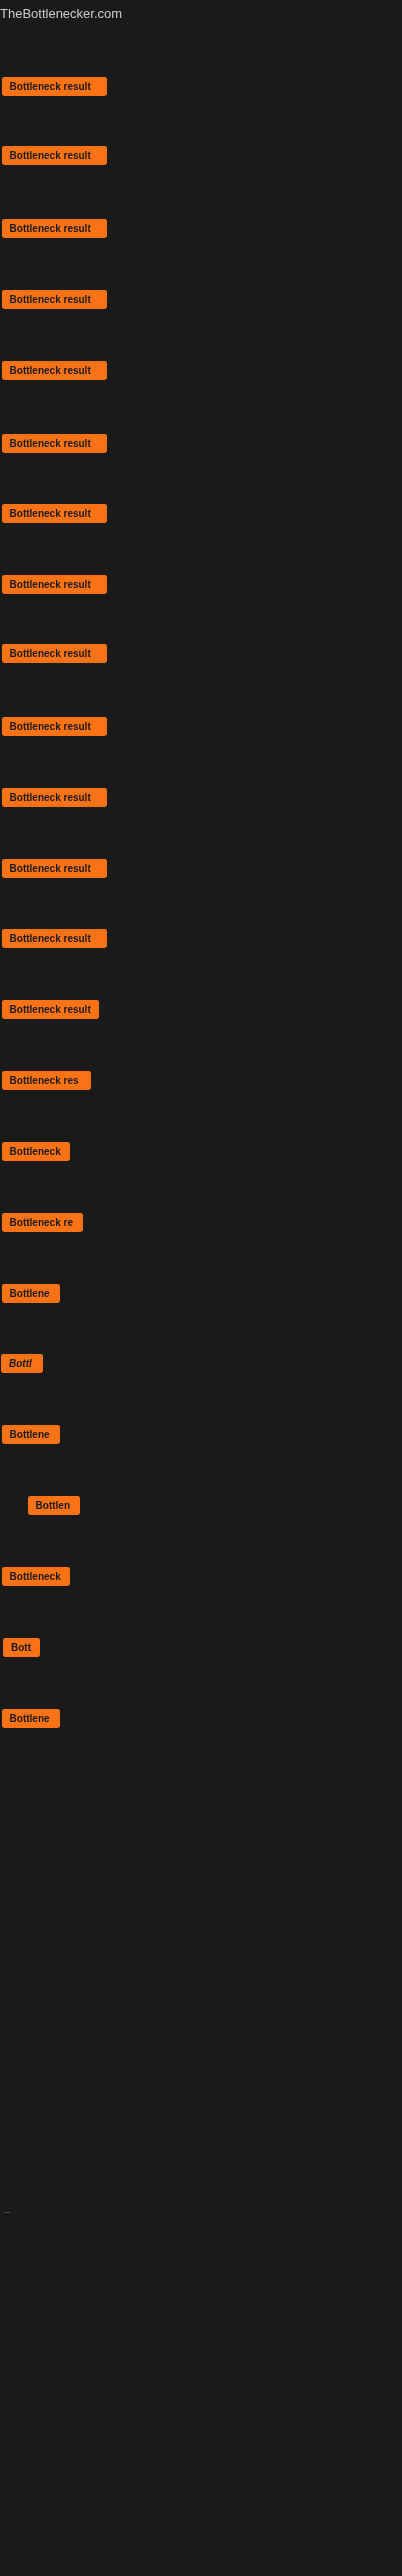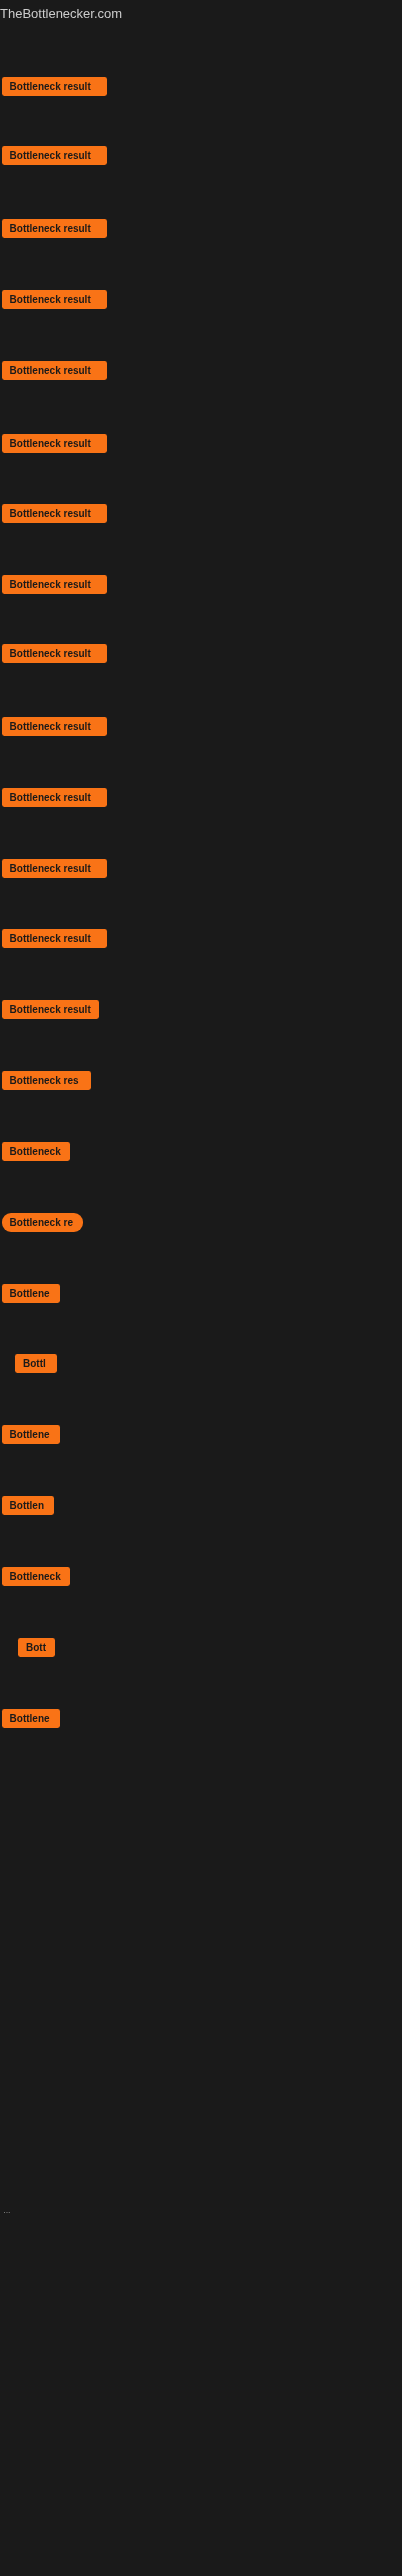--- a/index.html
+++ b/index.html
@@ -61,7 +61,7 @@
     <div style="position: absolute; top: 969px; left: 1.6px;"><span class="bottleneck-badge" style="max-width: 97px; width: 97px;">Bottleneck result</span></div>
     <div style="position: absolute; top: 1040px; left: 1.6px;"><span class="bottleneck-badge" style="max-width: 89px; width: 101px;">Bottleneck res</span></div>
     <div style="position: absolute; top: 1111px; left: 1.6px;"><span class="bottleneck-badge" style="max-width: 68px; width: 68px;">Bottleneck</span></div>
-    <div style="position: absolute; top: 1182px; left: 1.6px;"><span class="bottleneck-badge" style="max-width: 81px; width: 81px; border-radius: 9px;">Bottleneck re</span></div>
+    <div style="position: absolute; top: 1182px; left: 1.6px;"><span class="bottleneck-badge" style="max-width: 81px; width: 81px;">Bottleneck re</span></div>
     <div style="position: absolute; top: 1253px; left: 1.6px;"><span class="bottleneck-badge" style="max-width: 58px; width: 58px;">Bottlene</span></div>
     <div style="position: absolute; top: 1323px; left: 15px;"><span class="bottleneck-badge" style="max-width: 42px; width: 42px;">Bottl</span></div>
     <div style="position: absolute; top: 1394px; left: 1.6px;"><span class="bottleneck-badge" style="max-width: 58px; width: 58px;">Bottlene</span></div>

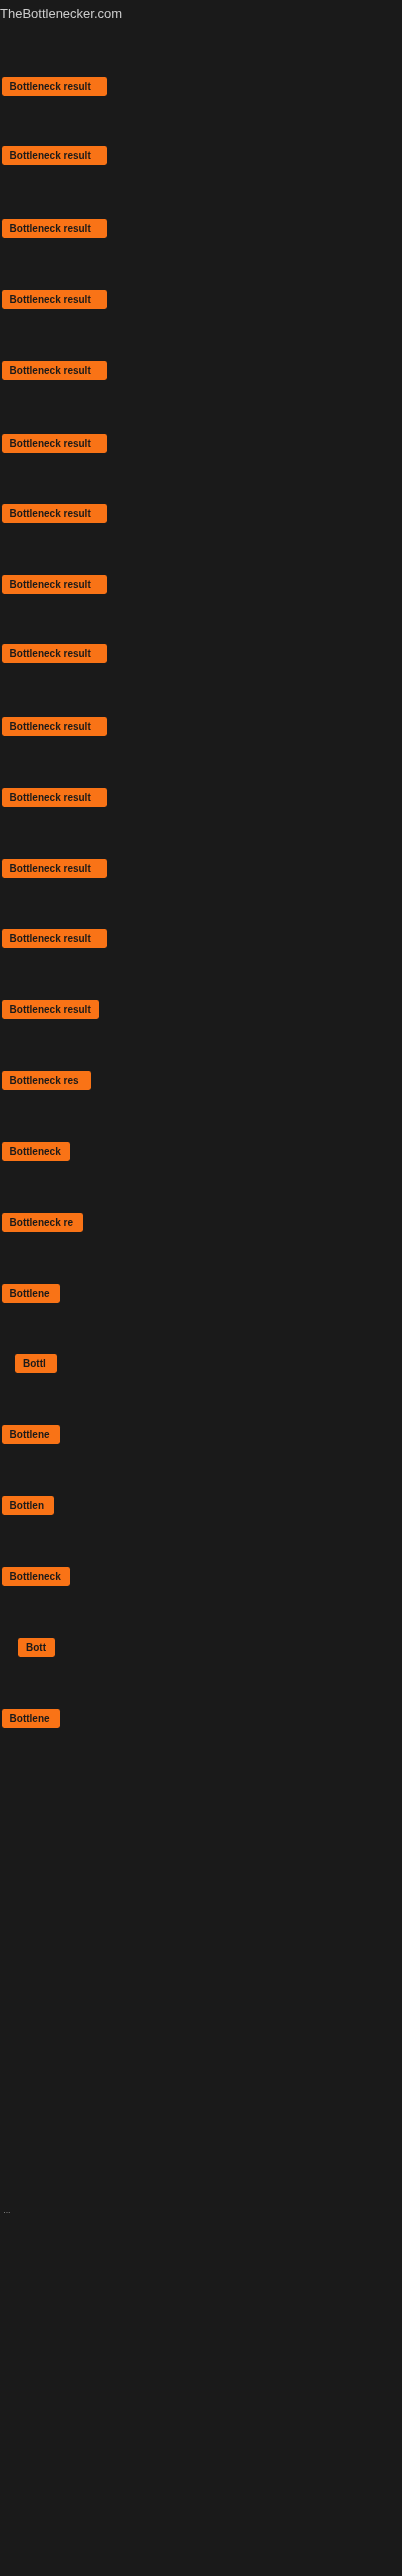--- a/index.html
+++ b/index.html
@@ -63,7 +63,7 @@
     <div style="position: absolute; top: 1111px; left: 1.6px;"><span class="bottleneck-badge" style="max-width: 68px; width: 68px;">Bottleneck</span></div>
     <div style="position: absolute; top: 1182px; left: 1.6px;"><span class="bottleneck-badge" style="max-width: 81px; width: 81px;">Bottleneck re</span></div>
     <div style="position: absolute; top: 1253px; left: 1.6px;"><span class="bottleneck-badge" style="max-width: 58px; width: 58px;">Bottlene</span></div>
-    <div style="position: absolute; top: 1323px; left: 15px;"><span class="bottleneck-badge" style="max-width: 42px; width: 42px;">Bottl</span></div>
+    <div style="position: absolute; top: 1323px; left: 1px; font-style: italic;"><span class="bottleneck-badge" style="max-width: 42px; width: 42px;">Bottl</span></div>
     <div style="position: absolute; top: 1394px; left: 1.6px;"><span class="bottleneck-badge" style="max-width: 58px; width: 58px;">Bottlene</span></div>
     <div style="position: absolute; top: 1465px; left: 1.6px;"><span class="bottleneck-badge" style="max-width: 52px; width: 60px;">Bottlen</span></div>
     <div style="position: absolute; top: 1536px; left: 1.6px;"><span class="bottleneck-badge" style="max-width: 68px; width: 68px;">Bottleneck</span></div>

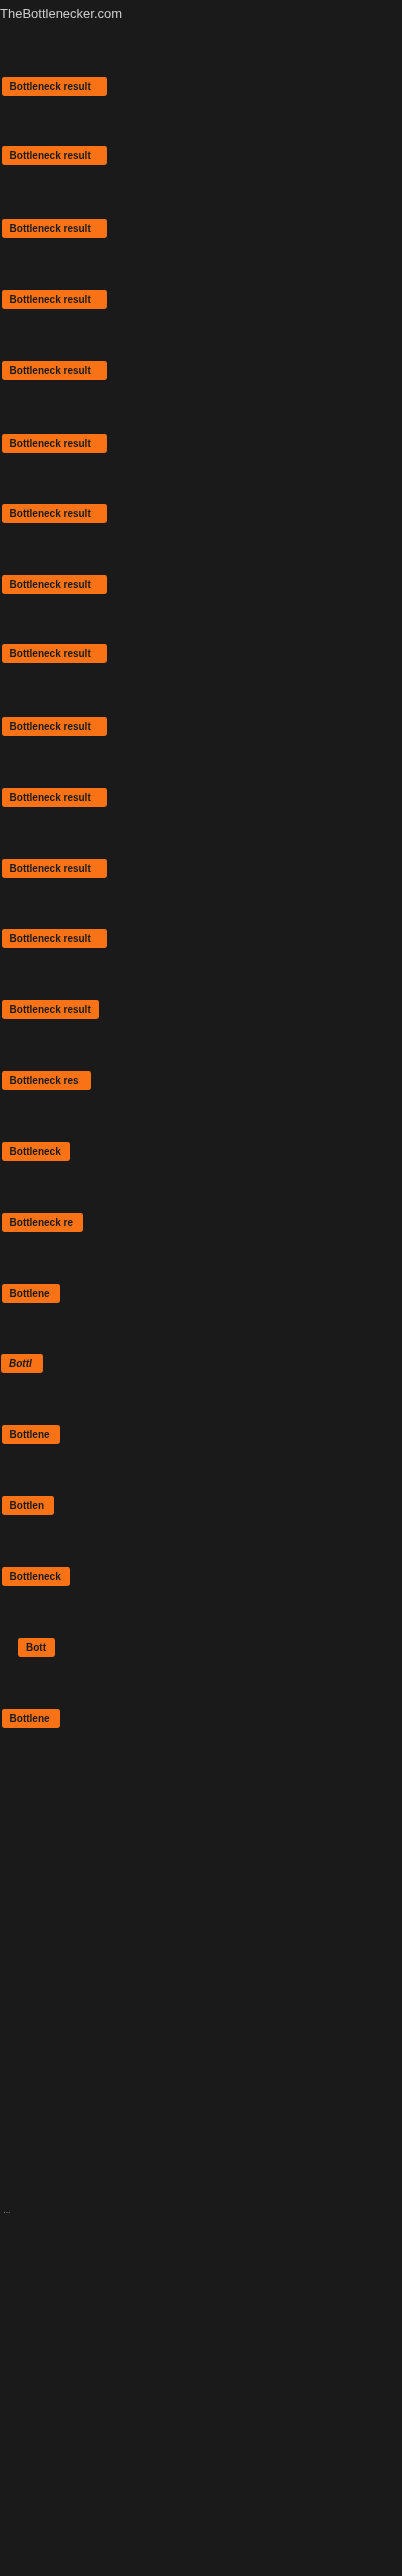--- a/index.html
+++ b/index.html
@@ -65,7 +65,7 @@
     <div style="position: absolute; top: 1253px; left: 1.6px;"><span class="bottleneck-badge" style="max-width: 58px; width: 58px;">Bottlene</span></div>
     <div style="position: absolute; top: 1323px; left: 1px; font-style: italic;"><span class="bottleneck-badge" style="max-width: 42px; width: 42px;">Bottl</span></div>
     <div style="position: absolute; top: 1394px; left: 1.6px;"><span class="bottleneck-badge" style="max-width: 58px; width: 58px;">Bottlene</span></div>
-    <div style="position: absolute; top: 1465px; left: 1.6px;"><span class="bottleneck-badge" style="max-width: 52px; width: 60px;">Bottlen</span></div>
+    <div style="position: absolute; top: 1465px; left: 1.6px;"><span class="bottleneck-badge" style="max-width: 52px; width: 60px; margin-left: 26px;">Bottlen</span></div>
     <div style="position: absolute; top: 1536px; left: 1.6px;"><span class="bottleneck-badge" style="max-width: 68px; width: 68px;">Bottleneck</span></div>
     <div style="position: absolute; top: 1607px; left: 18px;"><span class="bottleneck-badge" style="max-width: 37px; width: 37px;">Bott</span></div>
     <div style="position: absolute; top: 1678px; left: 1.6px;"><span class="bottleneck-badge" style="max-width: 58px; width: 58px;">Bottlene</span></div>

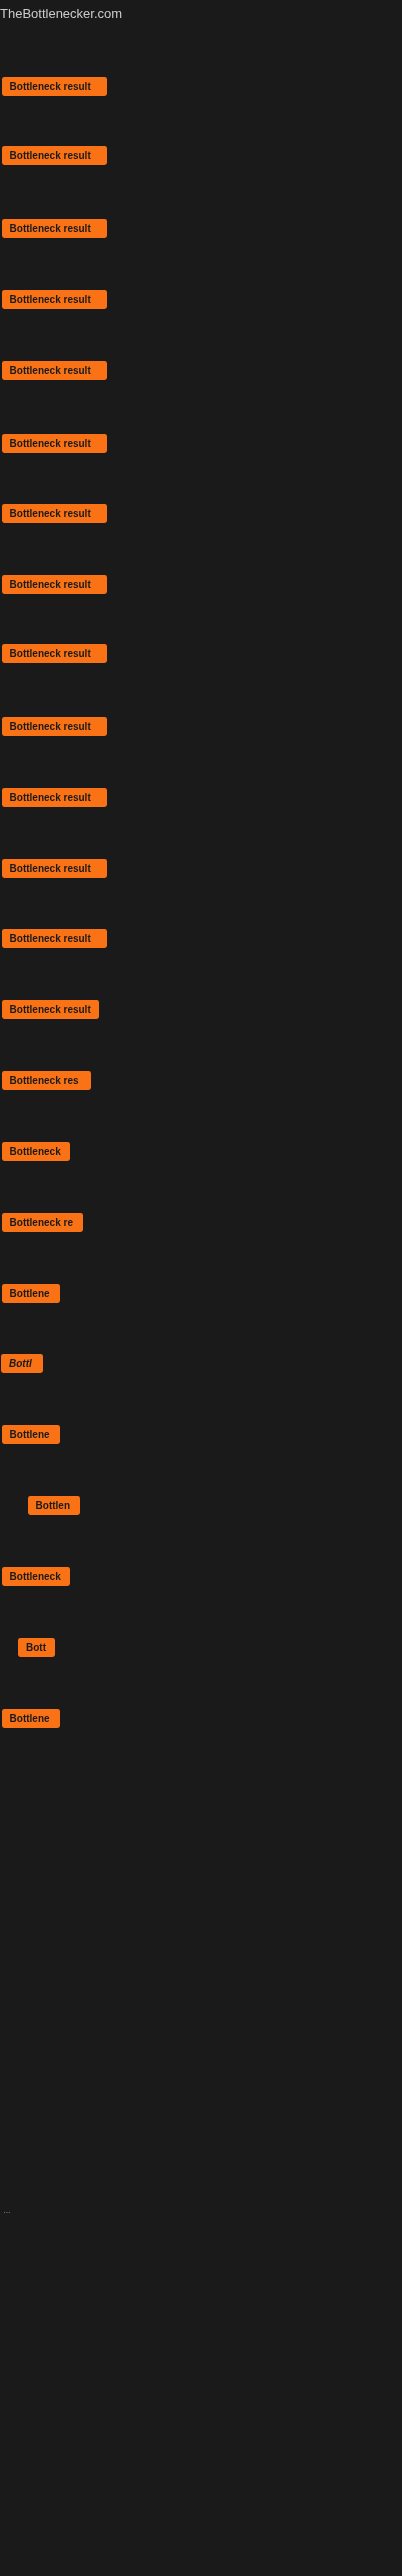--- a/index.html
+++ b/index.html
@@ -67,7 +67,7 @@
     <div style="position: absolute; top: 1394px; left: 1.6px;"><span class="bottleneck-badge" style="max-width: 58px; width: 58px;">Bottlene</span></div>
     <div style="position: absolute; top: 1465px; left: 1.6px;"><span class="bottleneck-badge" style="max-width: 52px; width: 60px; margin-left: 26px;">Bottlen</span></div>
     <div style="position: absolute; top: 1536px; left: 1.6px;"><span class="bottleneck-badge" style="max-width: 68px; width: 68px;">Bottleneck</span></div>
-    <div style="position: absolute; top: 1607px; left: 18px;"><span class="bottleneck-badge" style="max-width: 37px; width: 37px;">Bott</span></div>
+    <div style="position: absolute; top: 1607px; left: 3px;"><span class="bottleneck-badge" style="max-width: 37px; width: 37px;">Bott</span></div>
     <div style="position: absolute; top: 1678px; left: 1.6px;"><span class="bottleneck-badge" style="max-width: 58px; width: 58px;">Bottlene</span></div>
     <div style="position: absolute; top: 2174px; left: 3.2px; color: rgb(136, 136, 136); font-size: 8.9px;">...</div>
   </div>

